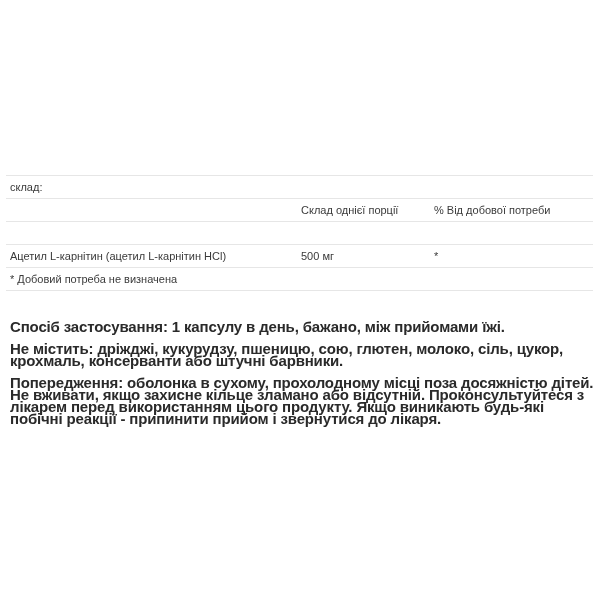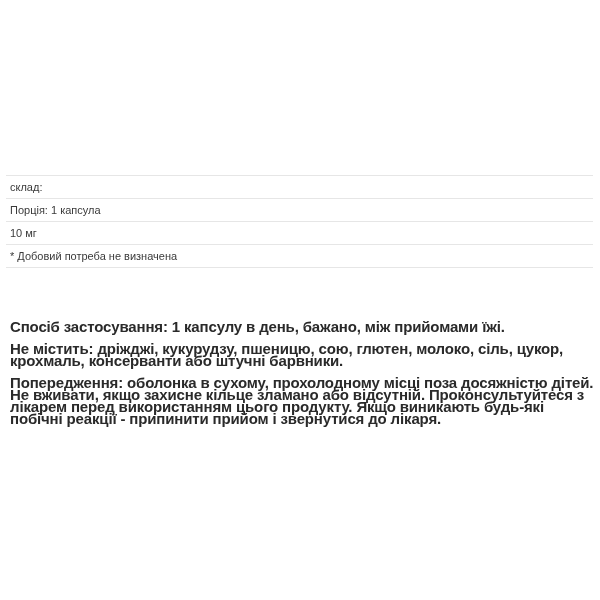--- a/index.html
+++ b/index.html
@@ -63,9 +63,6 @@
     <div class="cell full">склад:</div>
   </div>
   <div class="row">
-    <div class="cell full">Порція: 1 капсула</div>
-  </div>
-  <div class="row">
     <div class="cell c2">10 мг</div>
   </div>
   <div class="row">

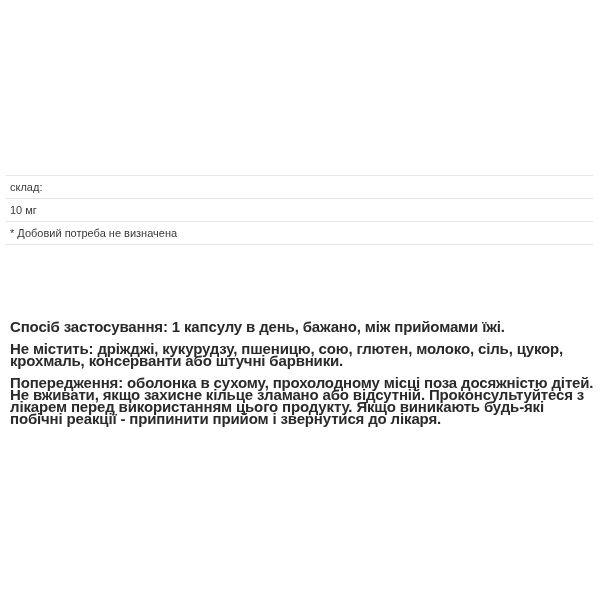--- a/index.html
+++ b/index.html
@@ -63,6 +63,11 @@
     <div class="cell full">склад:</div>
   </div>
   <div class="row">
+    <div class="cell c1"></div>
+    <div class="cell c2">Склад однієї порції</div>
+    <div class="cell c3">% Від добової потреби</div>
+  </div>
+  <div class="row">
     <div class="cell c2">10 мг</div>
   </div>
   <div class="row">

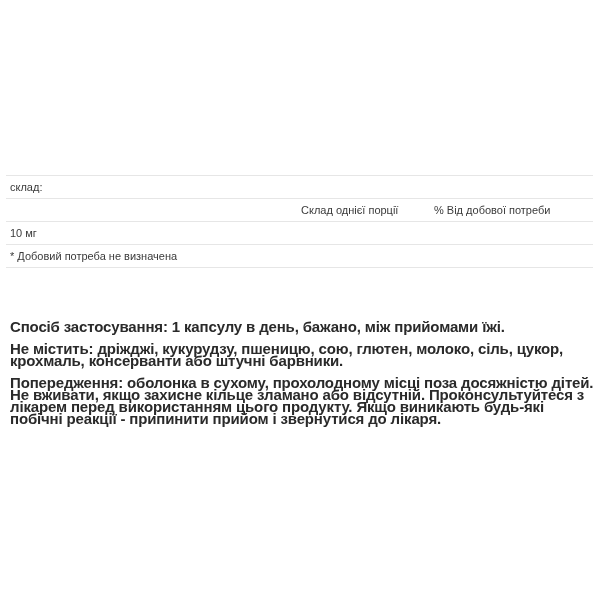--- a/index.html
+++ b/index.html
@@ -68,7 +68,6 @@
     <div class="cell c3">% Від добової потреби</div>
   </div>
   <div class="row">
-    <div class="cell c2">10 мг</div>
   </div>
   <div class="row">
     <div class="cell full">* Добовий потреба не визначена</div>

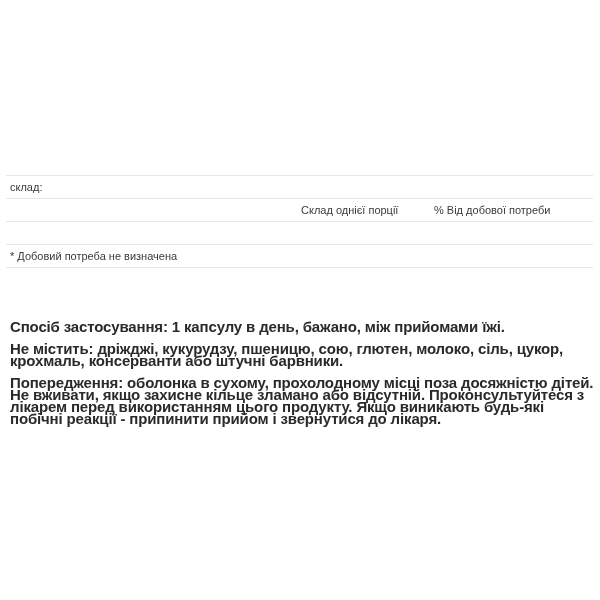--- a/index.html
+++ b/index.html
@@ -70,6 +70,11 @@
   <div class="row">
   </div>
   <div class="row">
+    <div class="cell c1">Ацетил L-карнітин (ацетил L-карнітин HCl)</div>
+    <div class="cell c2">500 мг</div>
+    <div class="cell c3">*</div>
+  </div>
+  <div class="row">
     <div class="cell full">* Добовий потреба не визначена</div>
   </div>
 </div>

